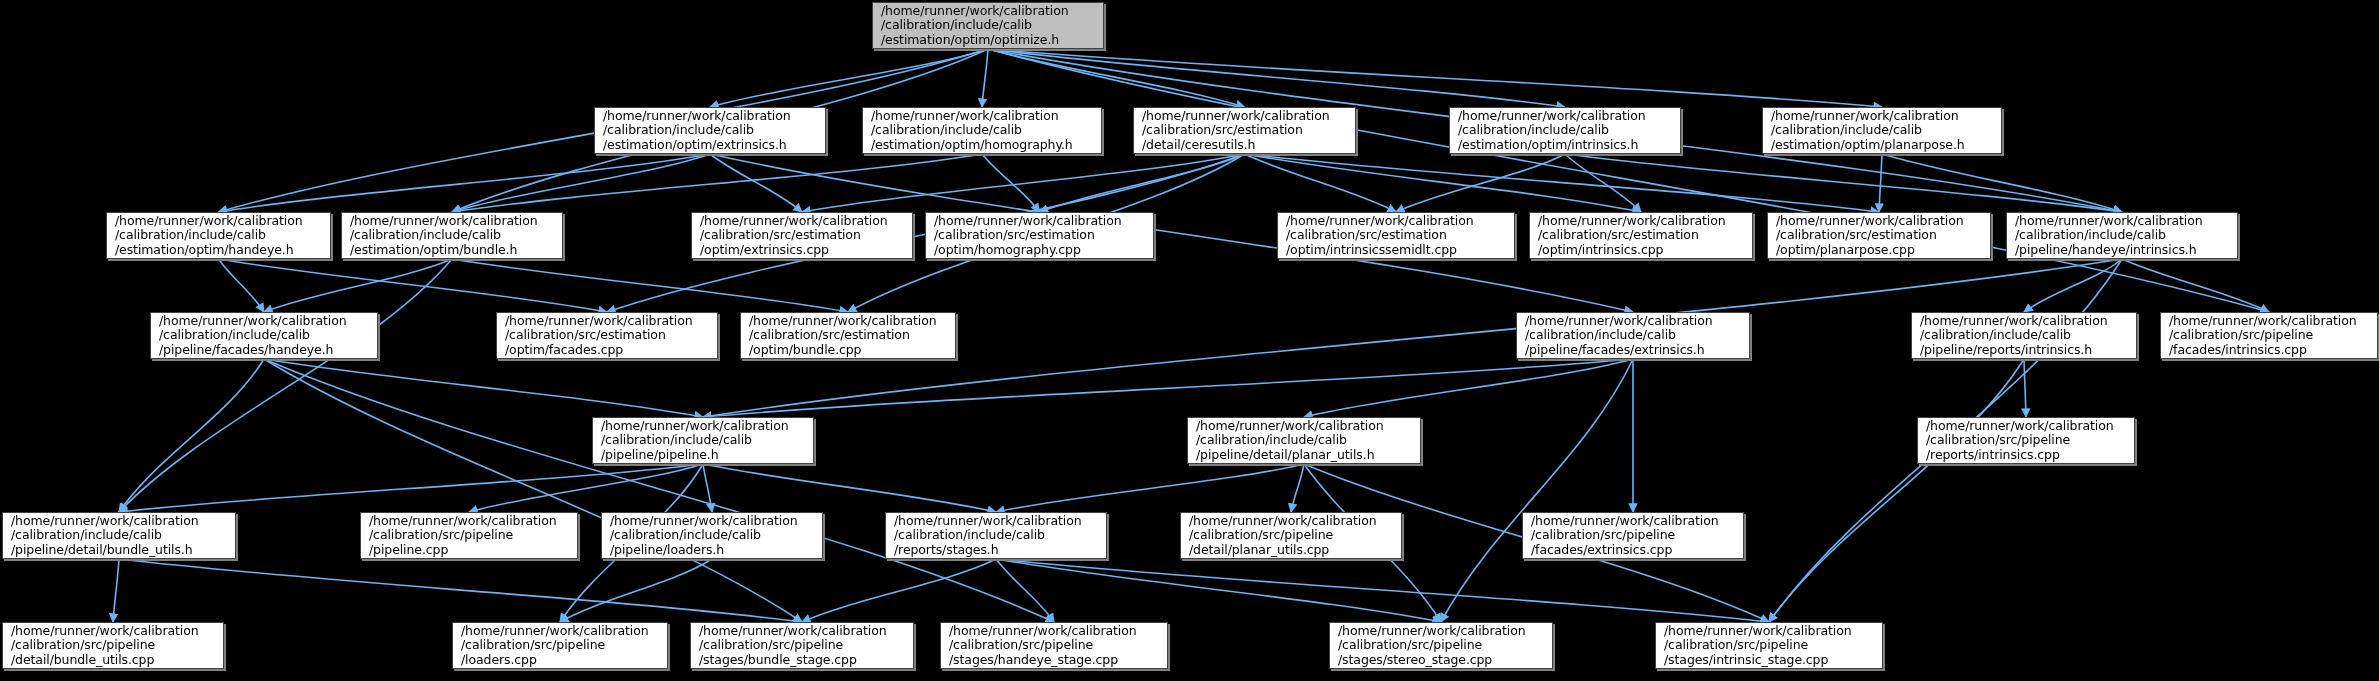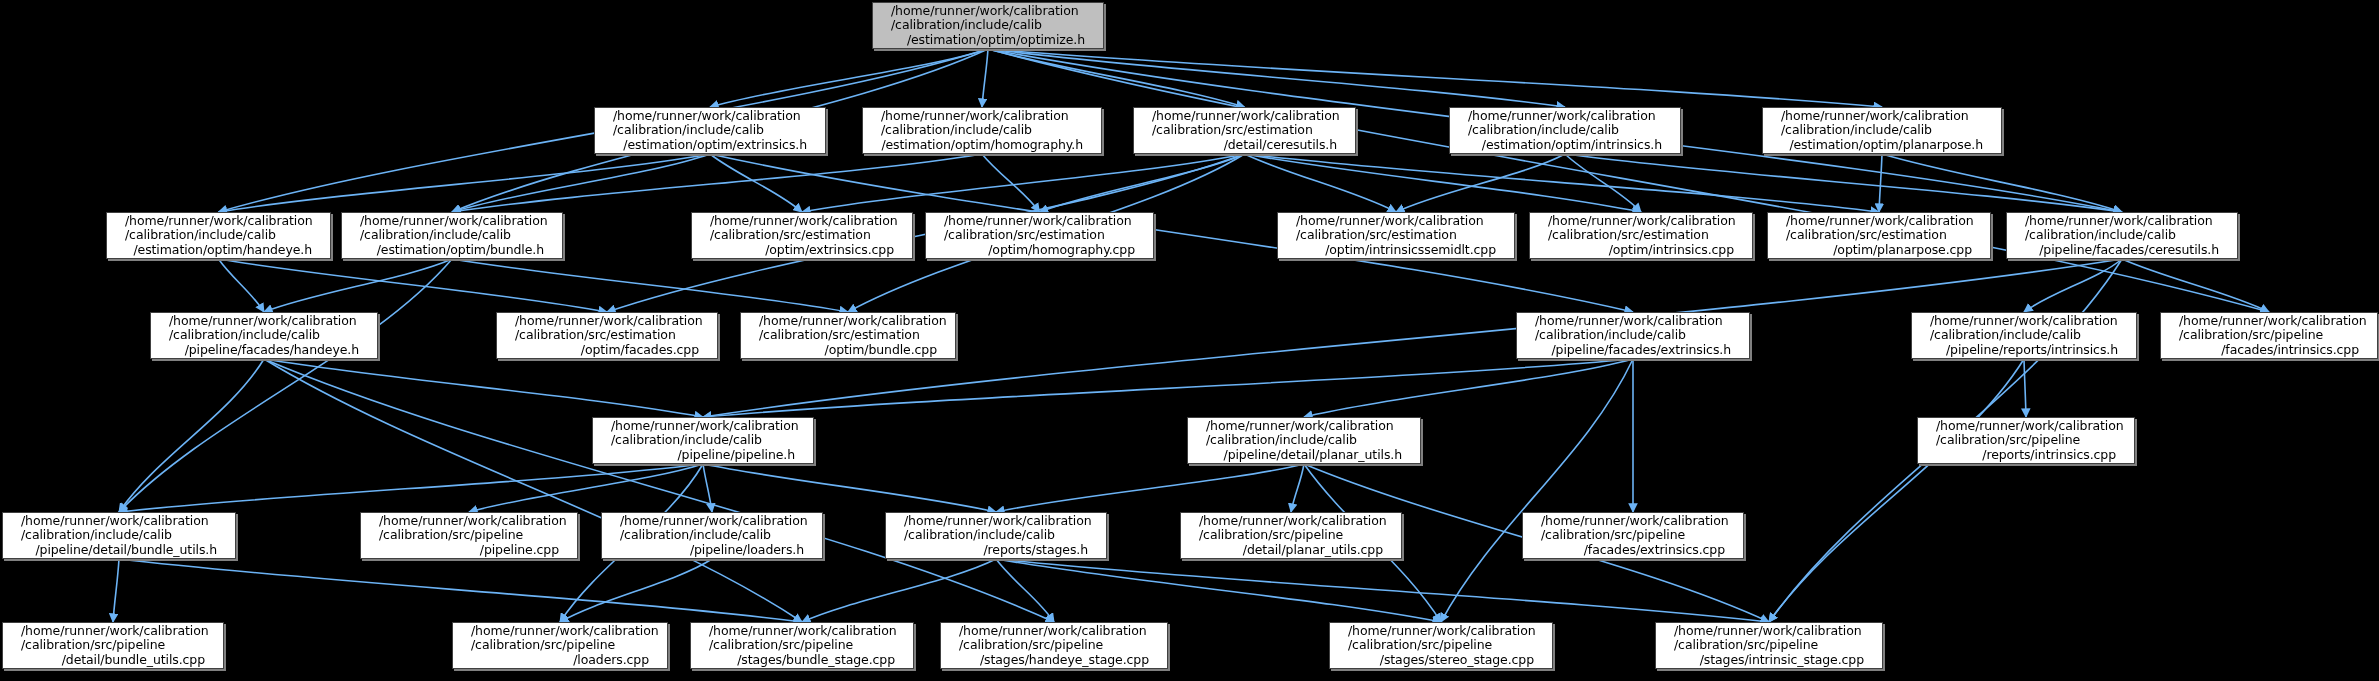--- a/index.html
+++ b/index.html
@@ -38,7 +38,7 @@
     flex-direction: column;
     justify-content: center;
     align-items: center;
-    padding: 1px 18px;
+    padding: 1px 8px;
     white-space: pre;
     letter-spacing: -0.1px;
   }

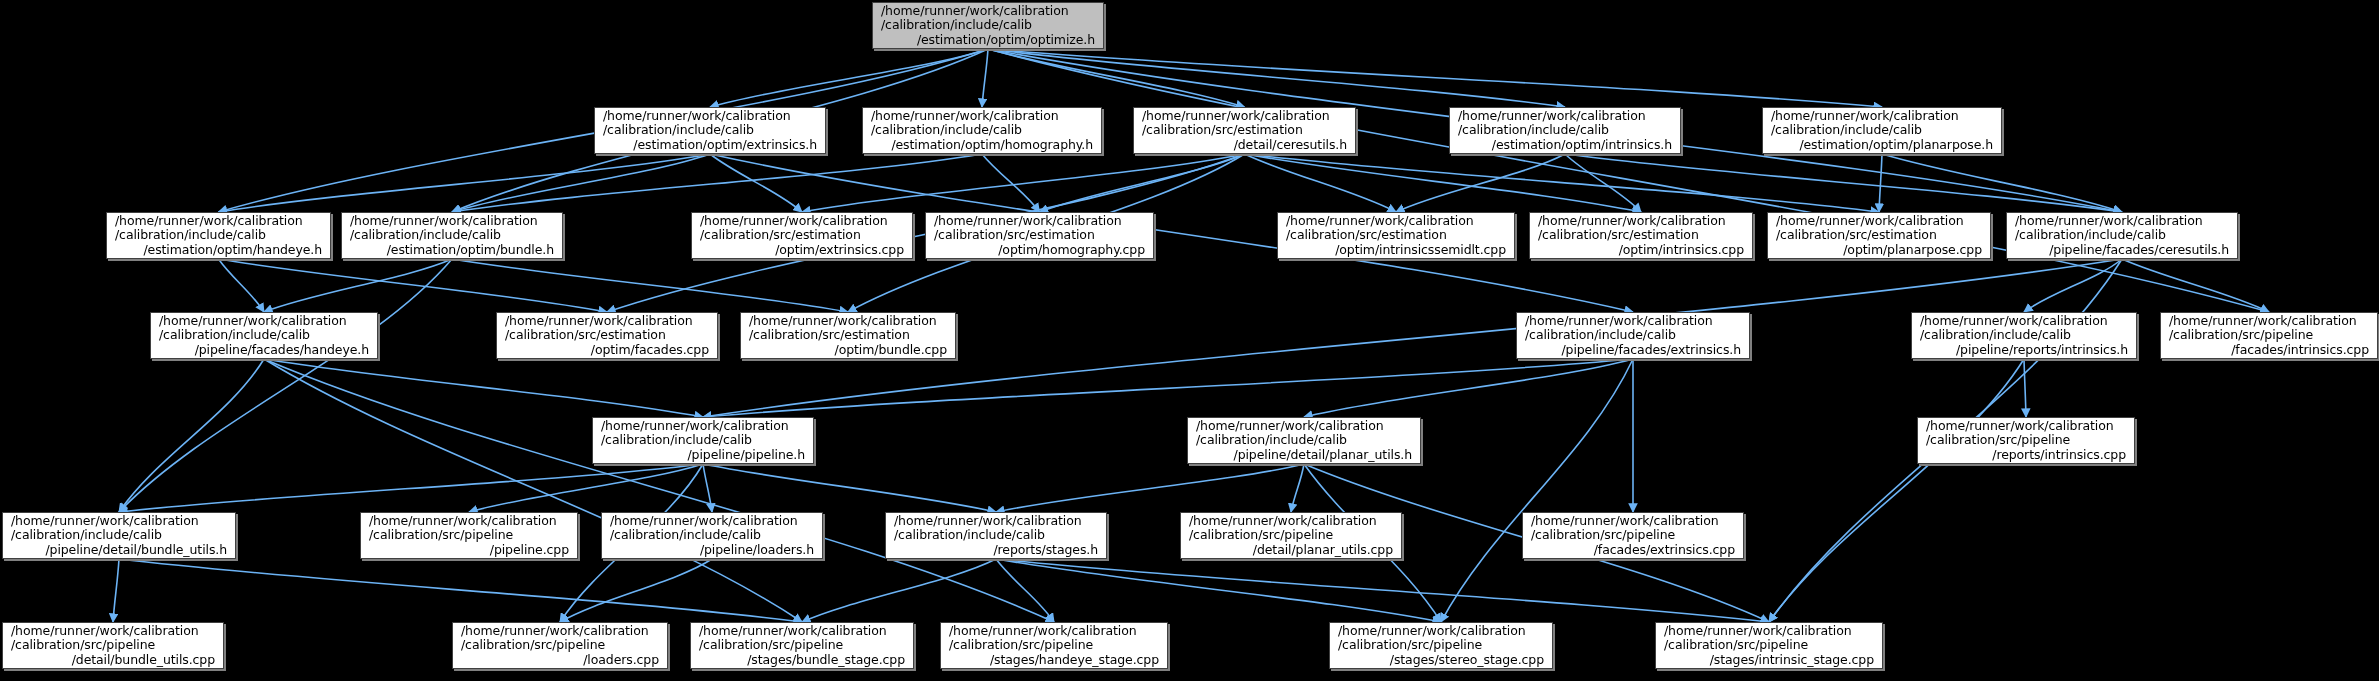--- a/index.html
+++ b/index.html
@@ -51,7 +51,7 @@
     text-align: left;
   }
   .node .ln.l3 {
-    text-align: right;
+    text-align: left;
   }
 </style>
 </head>

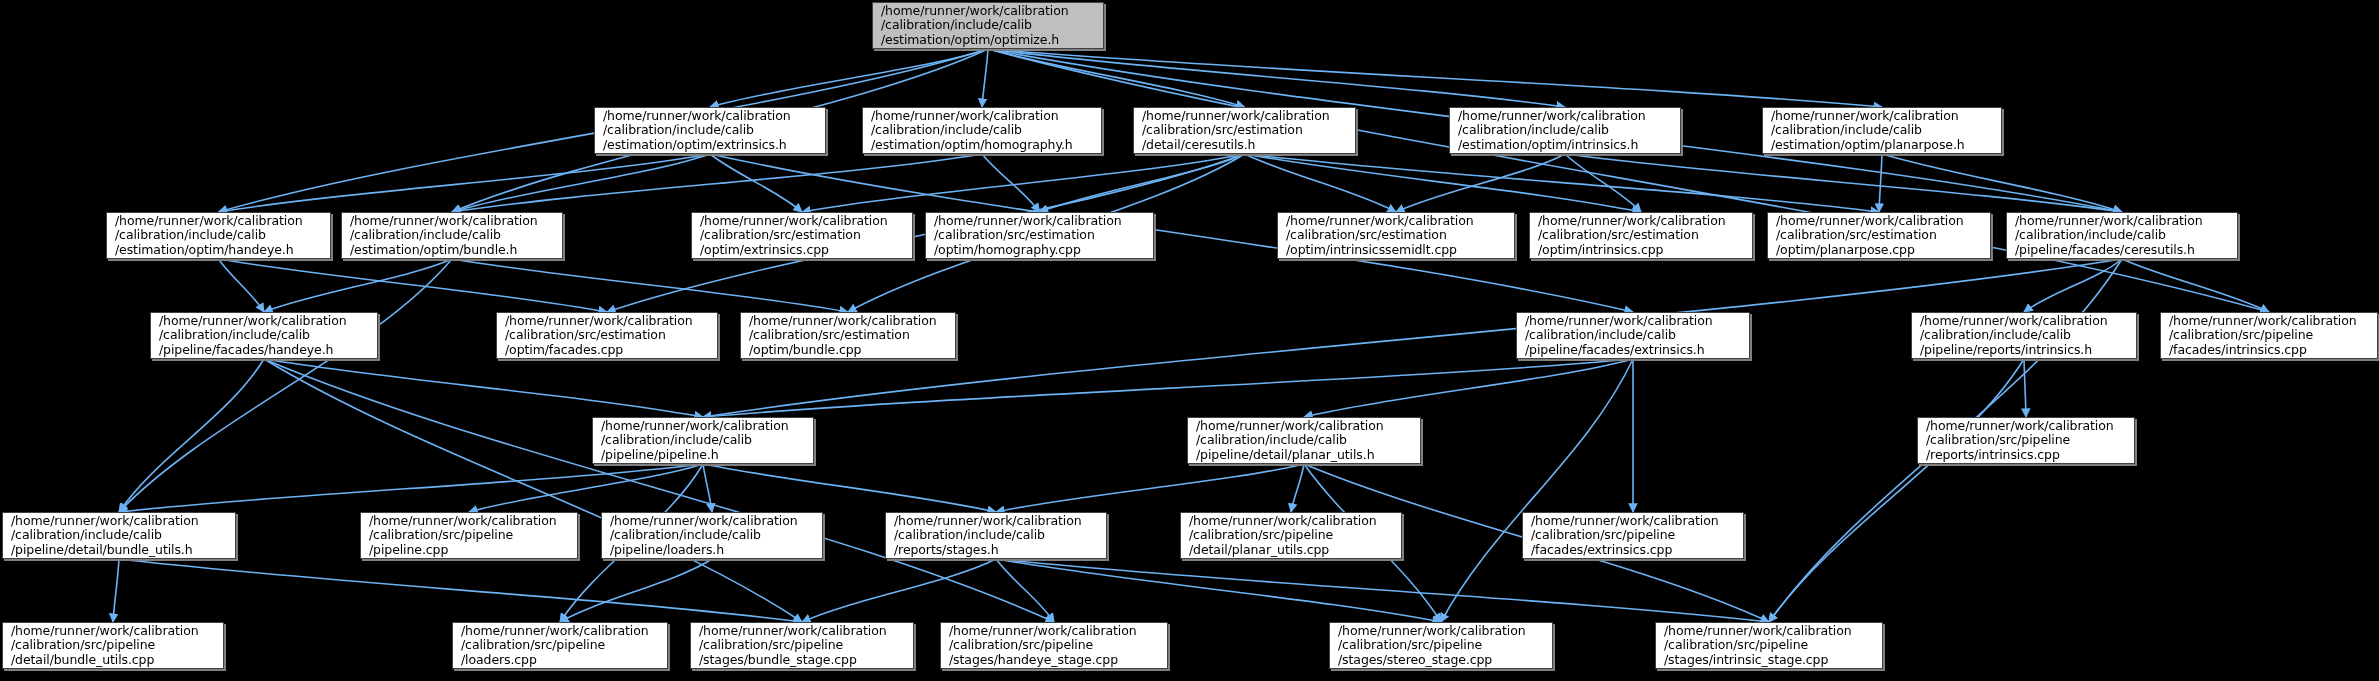--- a/index.html
+++ b/index.html
@@ -143,7 +143,7 @@
       <div class="node" style="left: 1277px; top: 212px; width: 238px; height: 47px;"><span class="ln">/home/runner/work/calibration</span><span class="ln">/calibration/src/estimation</span><span class="ln l3">/optim/intrinsicssemidlt.cpp</span></div>
       <div class="node" style="left: 1529px; top: 212px; width: 224px; height: 47px;"><span class="ln">/home/runner/work/calibration</span><span class="ln">/calibration/src/estimation</span><span class="ln l3">/optim/intrinsics.cpp</span></div>
       <div class="node" style="left: 1767px; top: 212px; width: 224px; height: 47px;"><span class="ln">/home/runner/work/calibration</span><span class="ln">/calibration/src/estimation</span><span class="ln l3">/optim/planarpose.cpp</span></div>
-      <div class="node" style="left: 2006px; top: 212px; width: 232px; height: 47px;"><span class="ln">/home/runner/work/calibration</span><span class="ln">/calibration/include/calib</span><span class="ln l3">/pipeline/facades/ceresutils.h</span></div>
+      <div class="node" style="left: 2006px; top: 212px; width: 232px; height: 47px;"><span class="ln">/home/runner/work/calibration</span><span class="ln">/calibration/include/calib</span><span class="ln l3">/pipeline/handeye/intrinsics.h</span></div>
       <div class="node" style="left: 150px; top: 312px; width: 228px; height: 47px;"><span class="ln">/home/runner/work/calibration</span><span class="ln">/calibration/include/calib</span><span class="ln l3">/pipeline/facades/handeye.h</span></div>
       <div class="node" style="left: 496px; top: 312px; width: 222px; height: 47px;"><span class="ln">/home/runner/work/calibration</span><span class="ln">/calibration/src/estimation</span><span class="ln l3">/optim/facades.cpp</span></div>
       <div class="node" style="left: 740px; top: 312px; width: 216px; height: 47px;"><span class="ln">/home/runner/work/calibration</span><span class="ln">/calibration/src/estimation</span><span class="ln l3">/optim/bundle.cpp</span></div>

